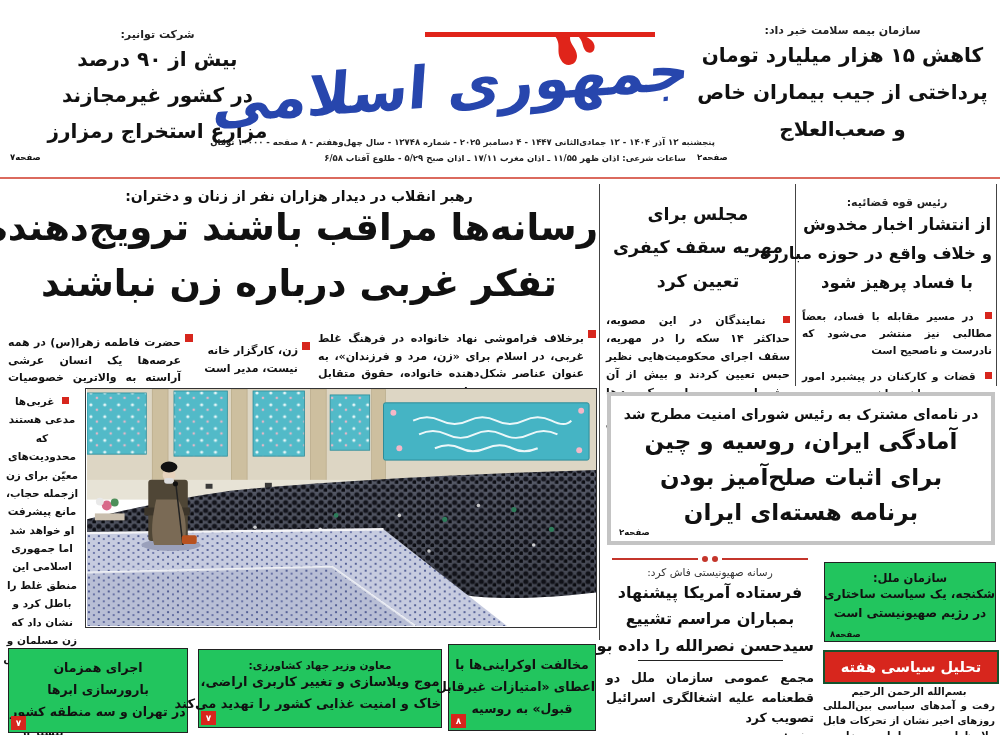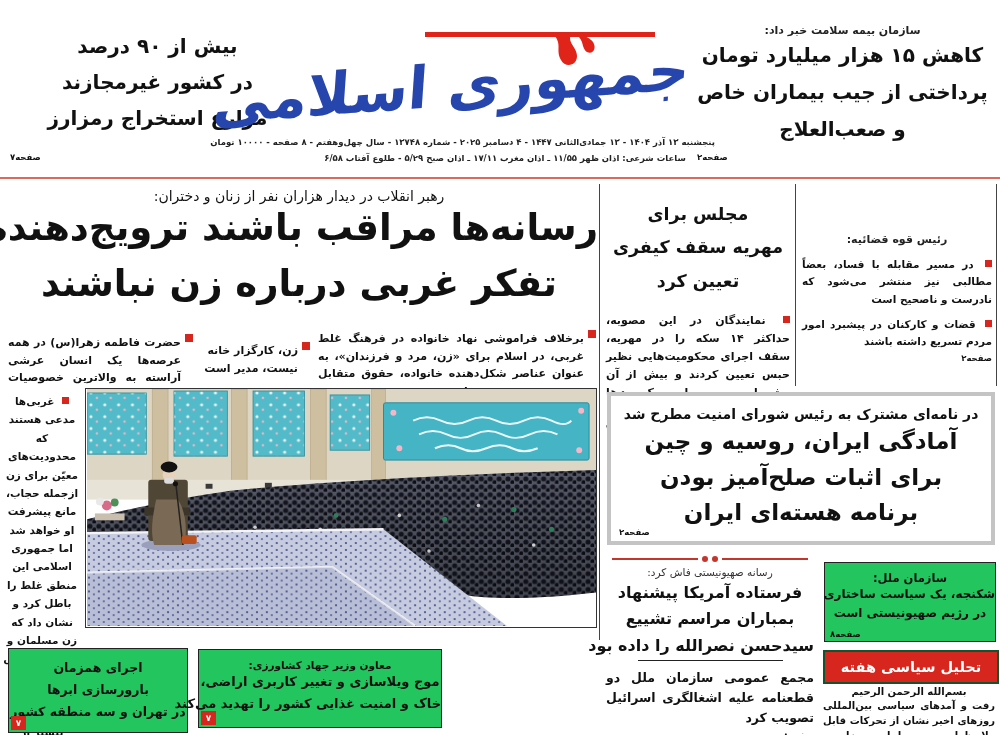--- a/index.html
+++ b/index.html
@@ -41,6 +41,7 @@
   <div class="abs pageref" style="left:697px;top:152px;">صفحه۲</div>
 
   <div class="abs c" style="left:10px;top:28px;width:295px;">
+    <div class="kicker">شرکت توانیر:</div>
     <div class="nowrap" style="font-size:20px;font-weight:bold;line-height:1.8;">
       <div>بیش از ۹۰ درصد</div>
       <div>در کشور غیرمجازند</div>

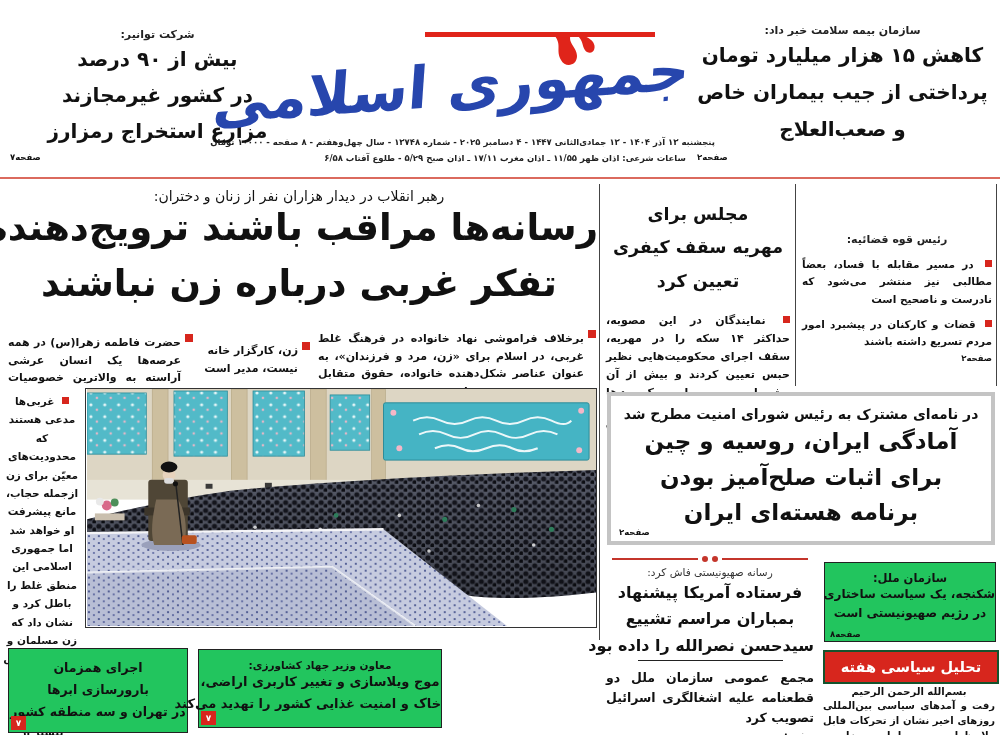--- a/index.html
+++ b/index.html
@@ -70,7 +70,7 @@
   <div class="vline" style="left:795px;top:184px;height:202px;"></div>
   <div class="vline" style="left:996px;top:184px;height:202px;"></div>
 
-  <div class="abs c" style="left:0;top:188px;width:598px;font-size:14px;font-weight:normal;">رهبر انقلاب در دیدار هزاران نفر از زنان و دختران:</div>
+  <div class="abs c" style="left:0;top:188px;width:598px;font-size:14px;font-weight:bold;">رهبر انقلاب در دیدار هزاران نفر از زنان و دختران:</div>
   <div class="abs c nowrap" style="left:0;top:206px;width:598px;font-size:37px;font-weight:bold;letter-spacing:-1px;">رسانه‌ها مراقب باشند ترویج‌دهنده</div>
   <div class="abs c nowrap" style="left:0;top:262px;width:598px;font-size:37px;font-weight:bold;letter-spacing:-1px;">تفکر غربی درباره زن نباشند</div>
 

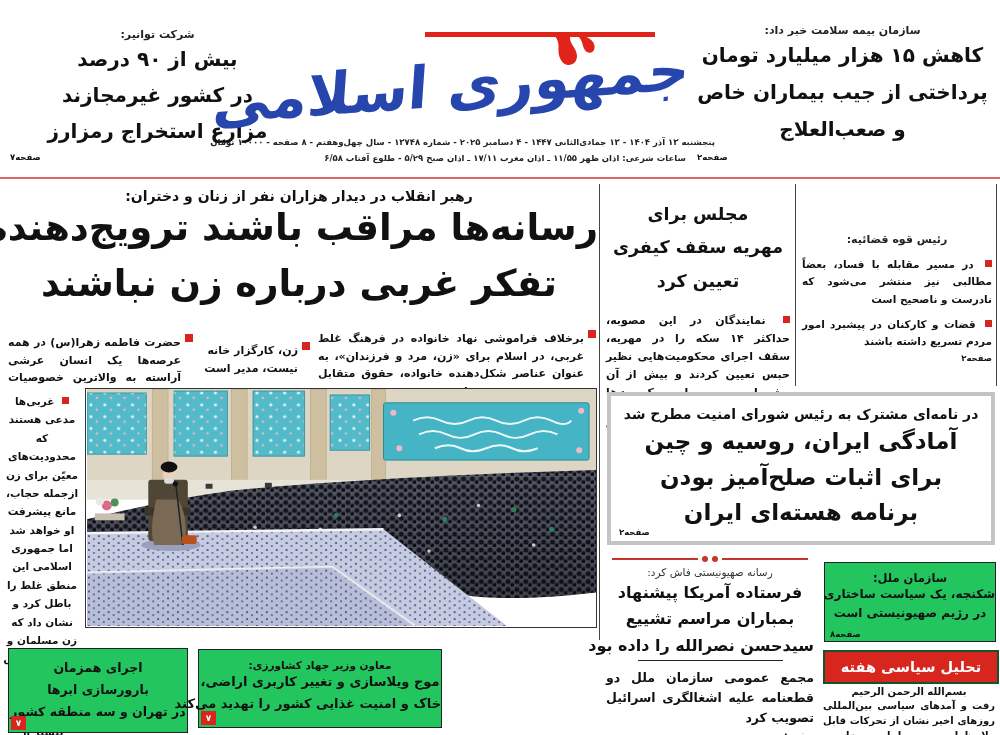--- a/index.html
+++ b/index.html
@@ -204,7 +204,7 @@
     <div class="pageref" style="text-align:left;margin-top:2px;">صفحه۳</div>
   </div>
 
-  <div class="abs c" style="left:802px;top:196px;width:190px;margin-top:37px;">
+  <div class="abs c" style="left:802px;top:196px;width:190px;">
     <div class="kicker">رئیس قوه قضائیه:</div>
     <div class="bodytxt" style="margin-top:10px;font-size:10.5px;">
       <span class="bullet" style="width:7px;height:7px;"></span>

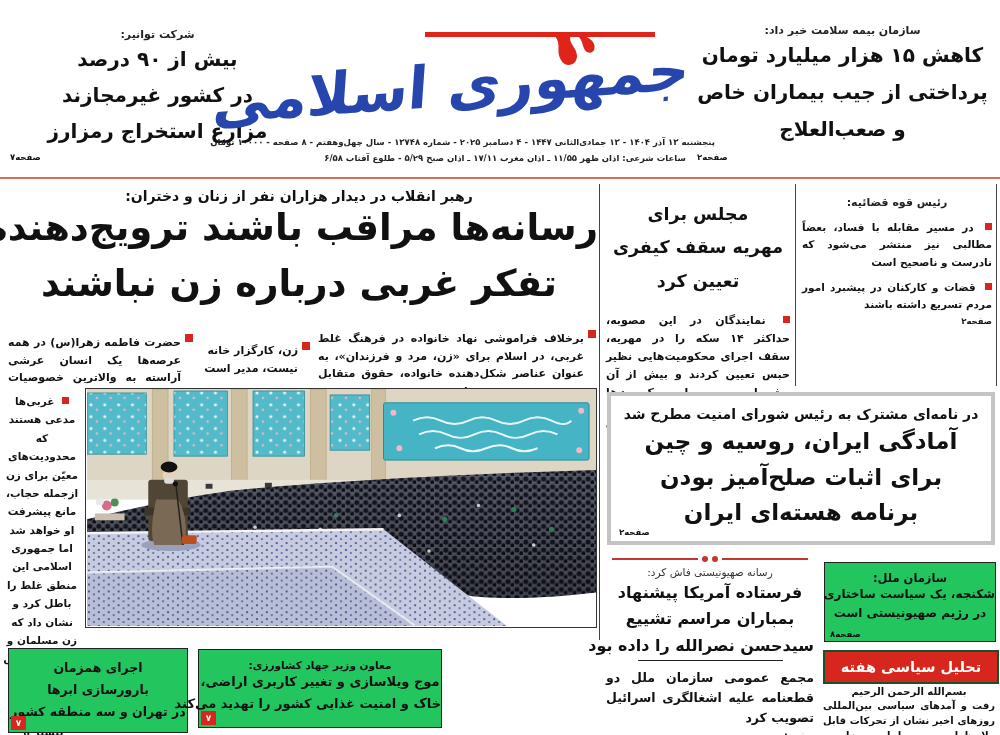--- a/index.html
+++ b/index.html
@@ -206,6 +206,11 @@
 
   <div class="abs c" style="left:802px;top:196px;width:190px;">
     <div class="kicker">رئیس قوه قضائیه:</div>
+    <div class="nowrap" style="font-size:16.5px;font-weight:bold;line-height:1.75;margin-top:2px;">
+      <div>از انتشار اخبار مخدوش</div>
+      <div>و خلاف واقع در حوزه مبارزه</div>
+      <div>با فساد پرهیز شود</div>
+    </div>
     <div class="bodytxt" style="margin-top:10px;font-size:10.5px;">
       <span class="bullet" style="width:7px;height:7px;"></span>
       <span>در مسیر مقابله با فساد، بعضاً مطالبی نیز منتشر می‌شود که نادرست و ناصحیح است</span>

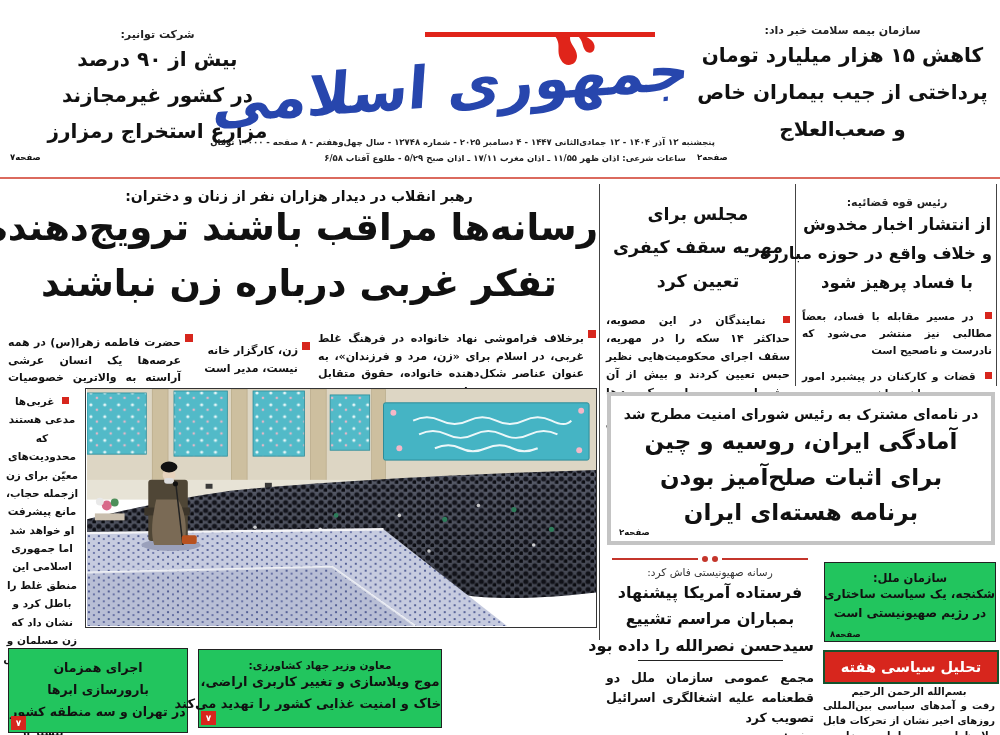--- a/index.html
+++ b/index.html
@@ -287,6 +287,14 @@
     <div class="badge">۷</div>
   </div>
 
+  <div class="bx" style="left:448px;top:644px;width:146px;height:85px;">
+    <div class="c nowrap" style="font-size:12.5px;font-weight:bold;line-height:1.75;margin-top:9px;">
+      <div>مخالفت اوکراینی‌ها با</div>
+      <div>اعطای «امتیازات غیرقابل</div>
+      <div>قبول» به روسیه</div>
+    </div>
+    <div class="badge">۸</div>
+  </div>
 
 </div>
 

